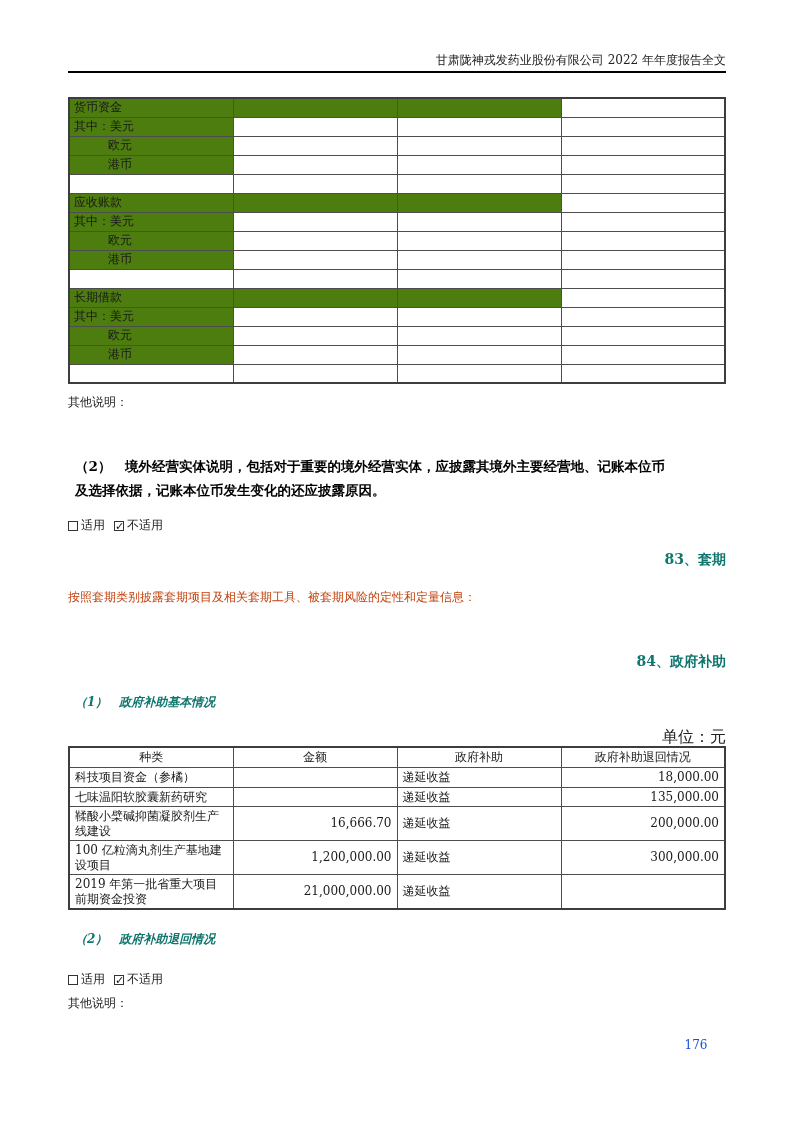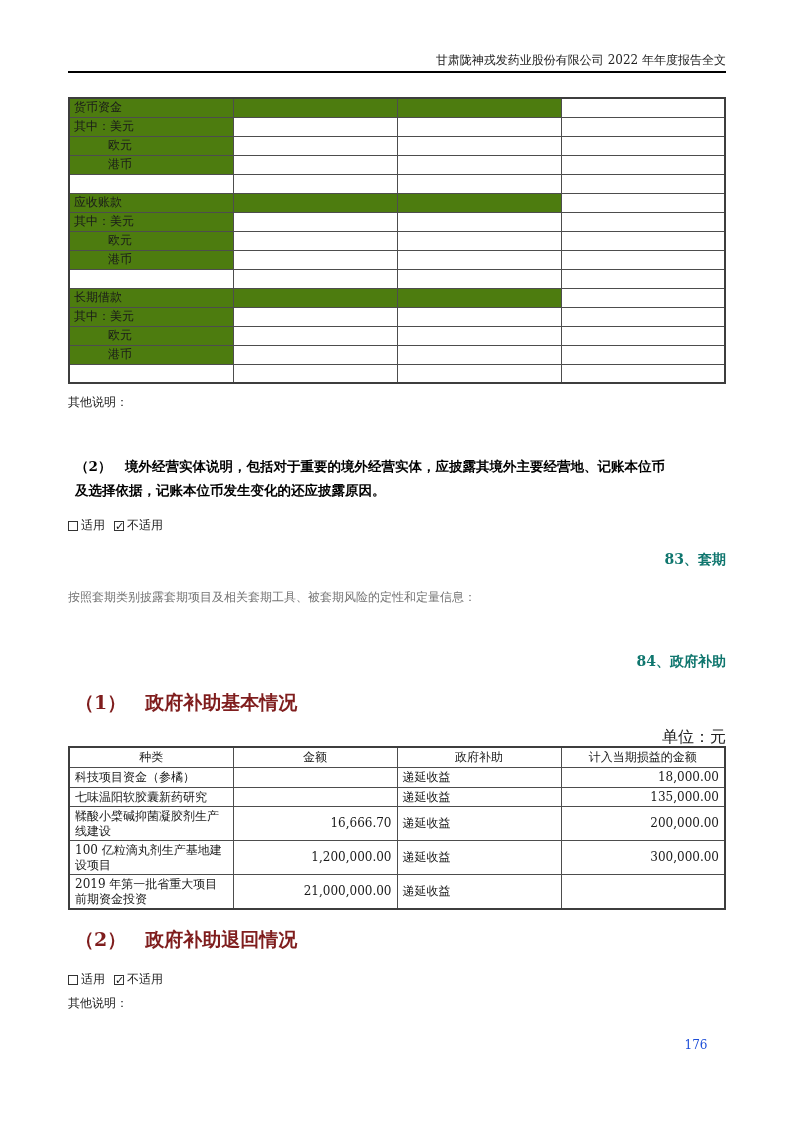--- a/index.html
+++ b/index.html
@@ -127,7 +127,7 @@
   .h-sub1 { margin-top: 24px; }
   .h-sub2 { margin-top: 21px; }
 
-  .body-text { margin-top: 22px; font-size: 12px; line-height: 15px; color: #737373; }
+  .body-text { margin-top: 22px; font-size: 12px; line-height: 15px; color: #c2410c; }
 
   .unit-line {
     margin-top: 20px;

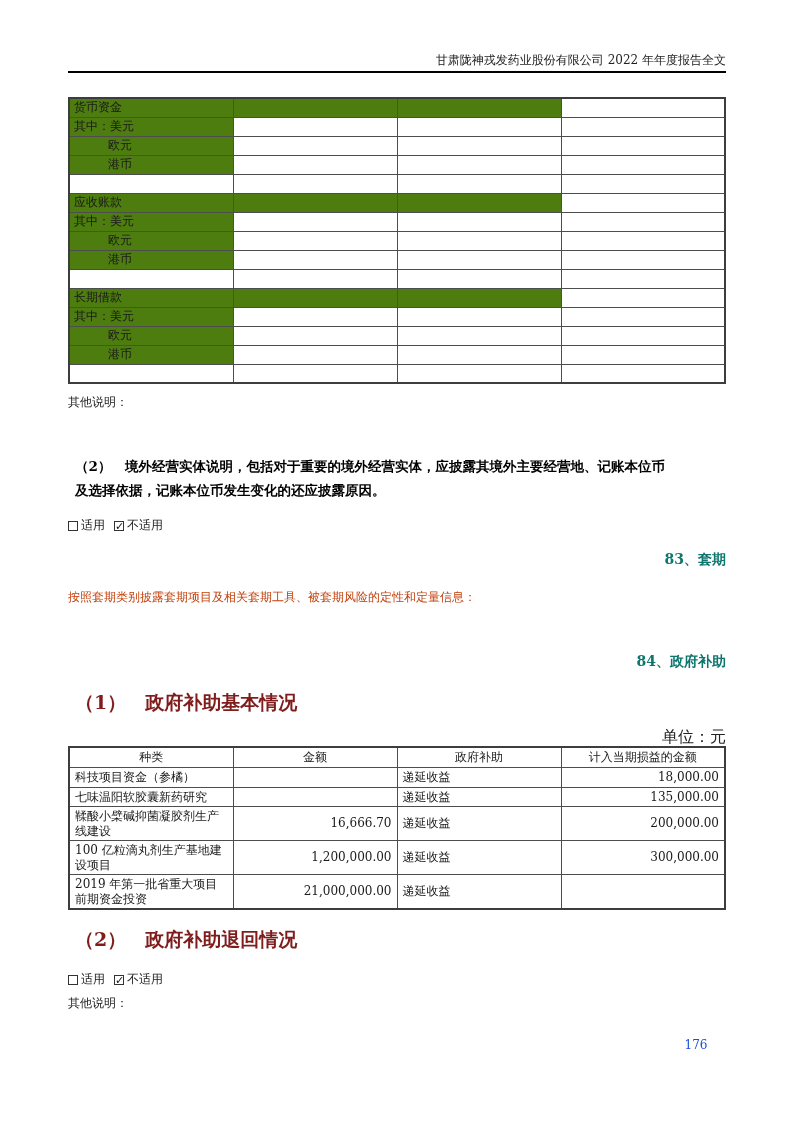--- a/index.html
+++ b/index.html
@@ -118,11 +118,12 @@
   .h83 { margin-top: 18px; }
   .h84 { margin-top: 48px; }
   .h-sub {
-    font-size: 19px;
+    font-size: 12px;
     font-weight: bold;
-    color: #7f1d1d;
+    color: #0f766e;
     line-height: 16px;
     padding-left: 7px;
+    font-style: italic;
   }
   .h-sub1 { margin-top: 24px; }
   .h-sub2 { margin-top: 21px; }

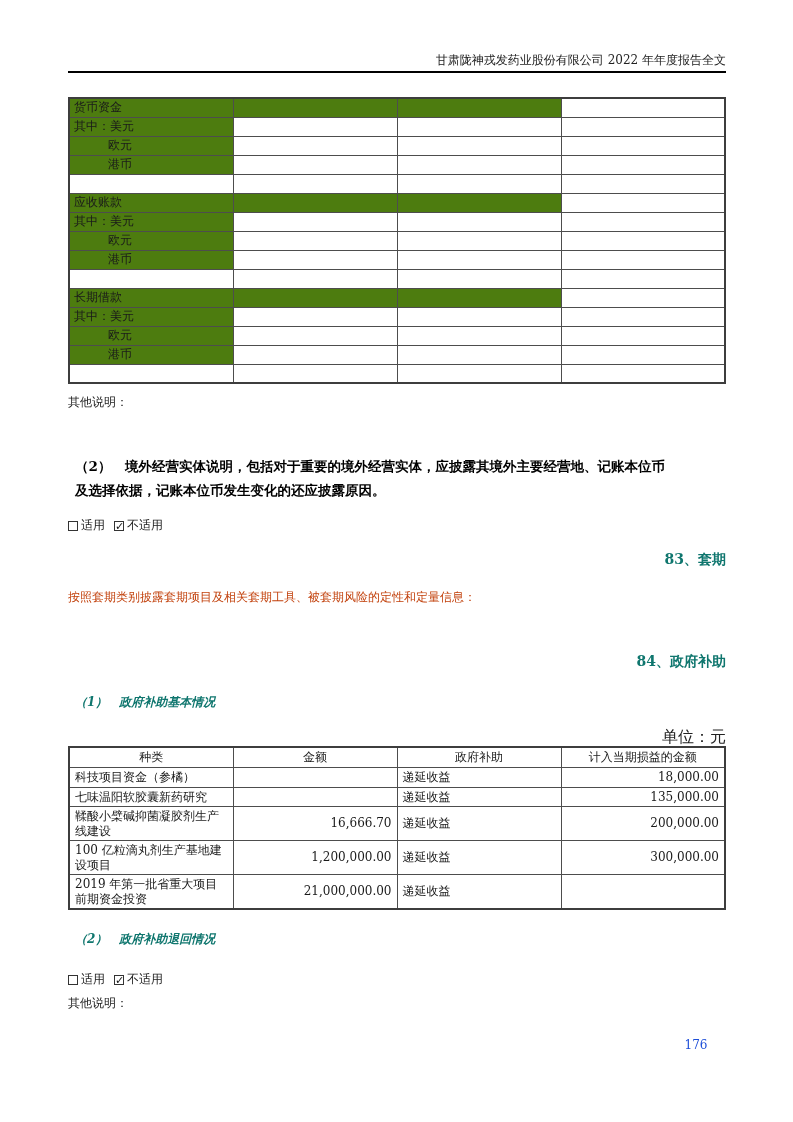--- a/index.html
+++ b/index.html
@@ -288,7 +288,7 @@
         <th>种类</th>
         <th>金额</th>
         <th>政府补助</th>
-        <th>计入当期损益的金额</th>
+        <th>政府补助退回情况</th>
       </tr>
     </thead>
     <tbody>

